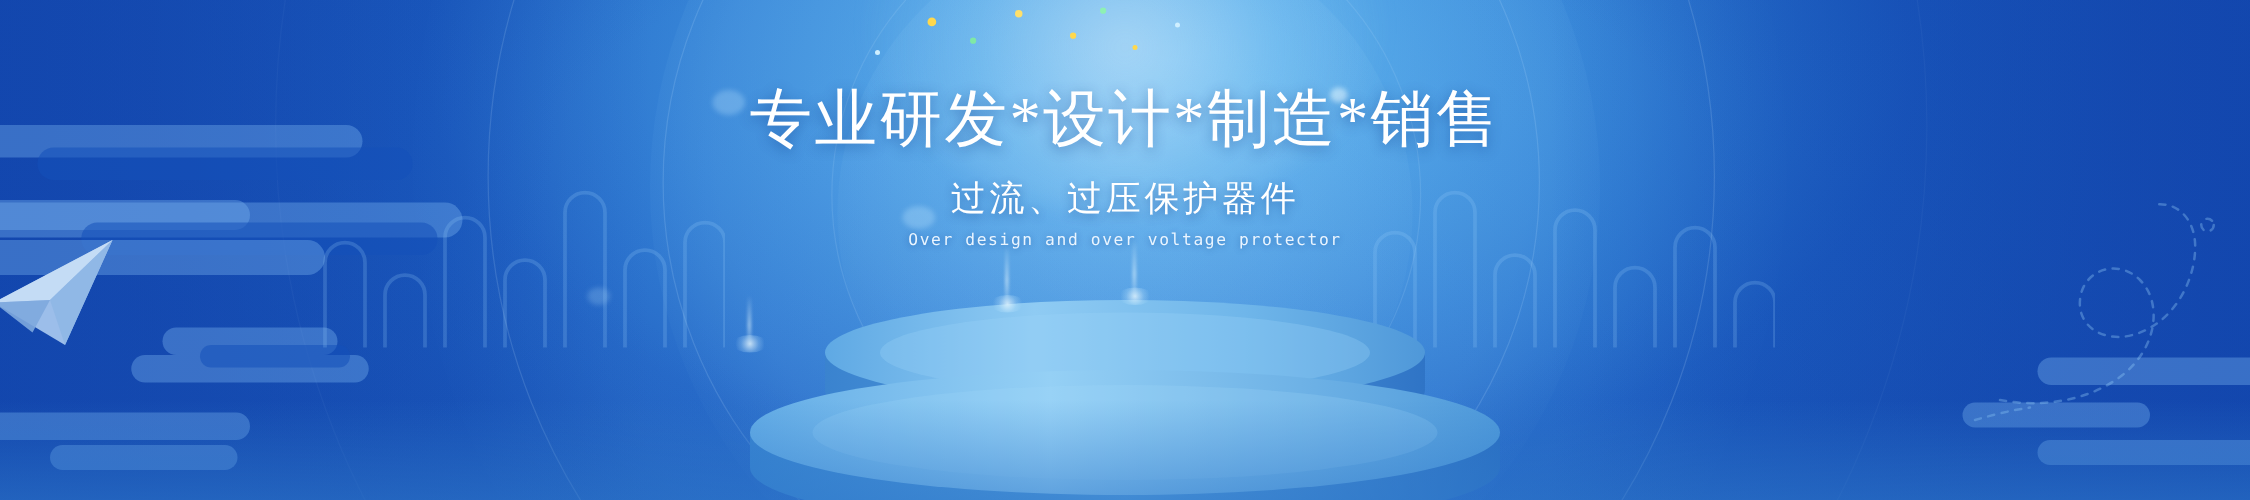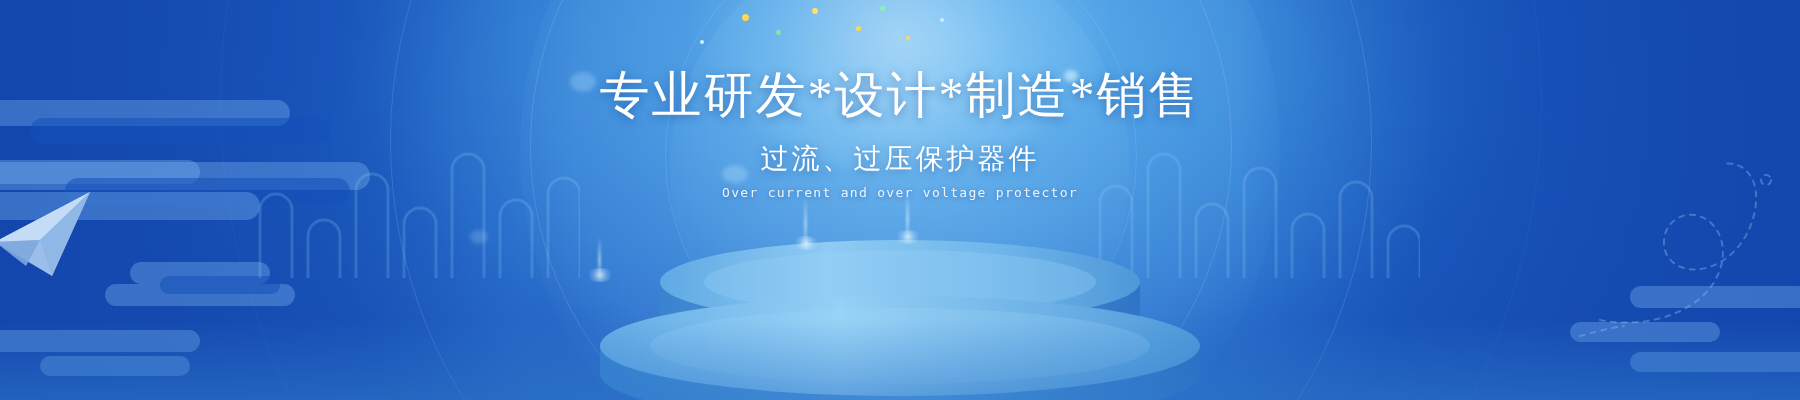--- a/index.html
+++ b/index.html
@@ -314,7 +314,7 @@
   <div class="copy">
     <div class="headline">专业研发*设计*制造*销售</div>
     <div class="subline">过流、过压保护器件</div>
-    <div class="subline-en">Over current and over voltage protector</div>
+    <div class="subline-en">Over design and over voltage protector</div>
   </div>
 
 </div>

